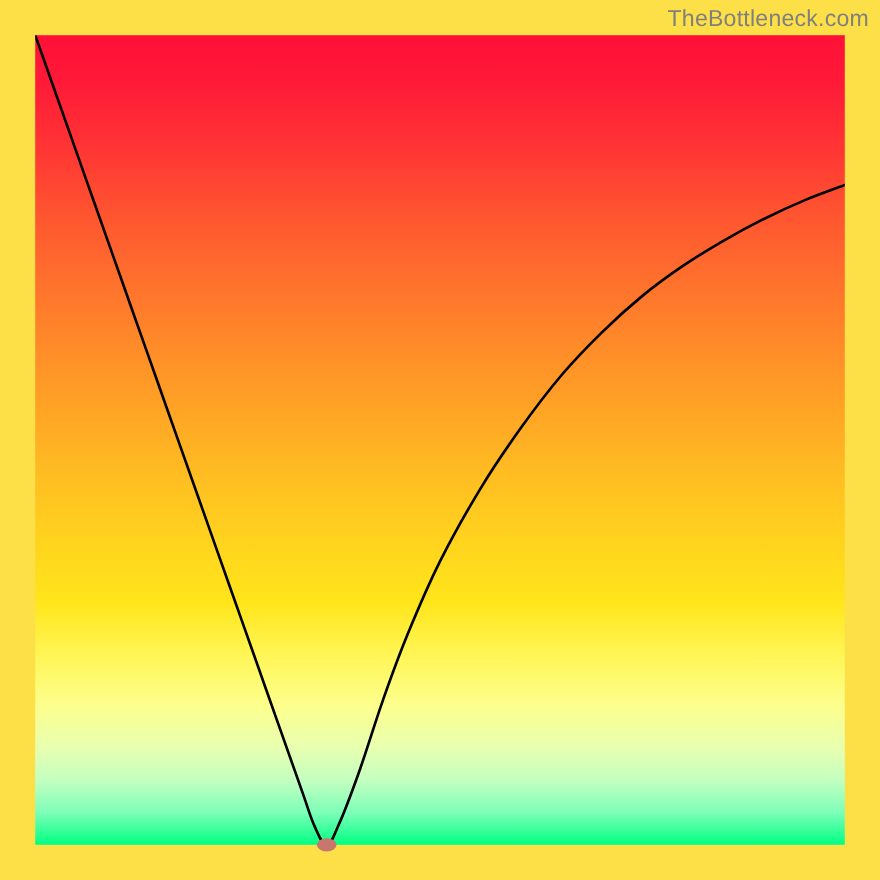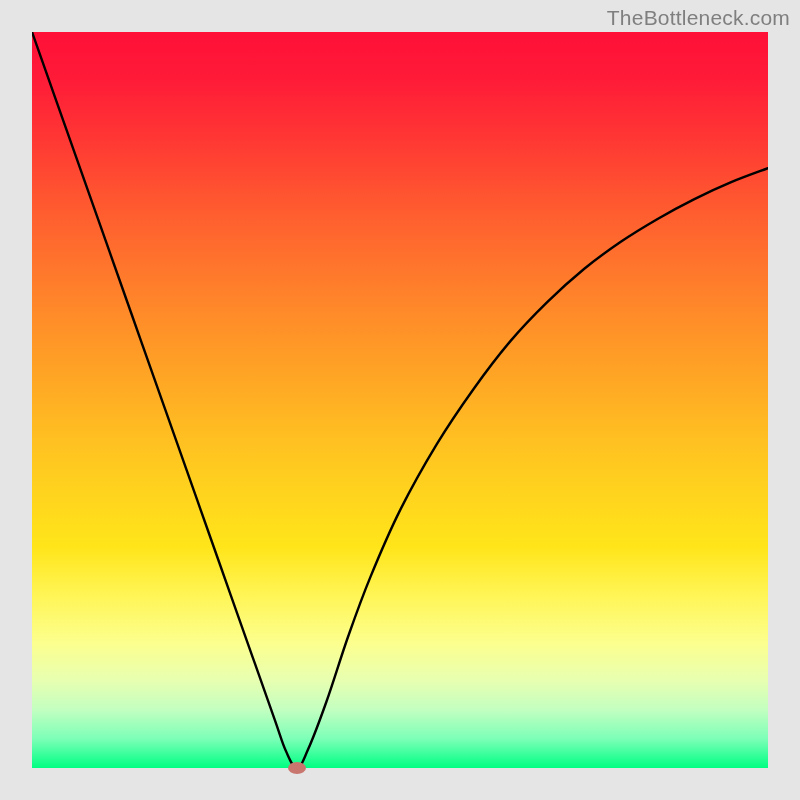--- a/index.html
+++ b/index.html
@@ -15,7 +15,7 @@
     position: relative;
     width: 800px;
     height: 800px;
-    background: #e5e5e5;
+    background: #fde047;
   }
   .plot-area {
     position: absolute;

